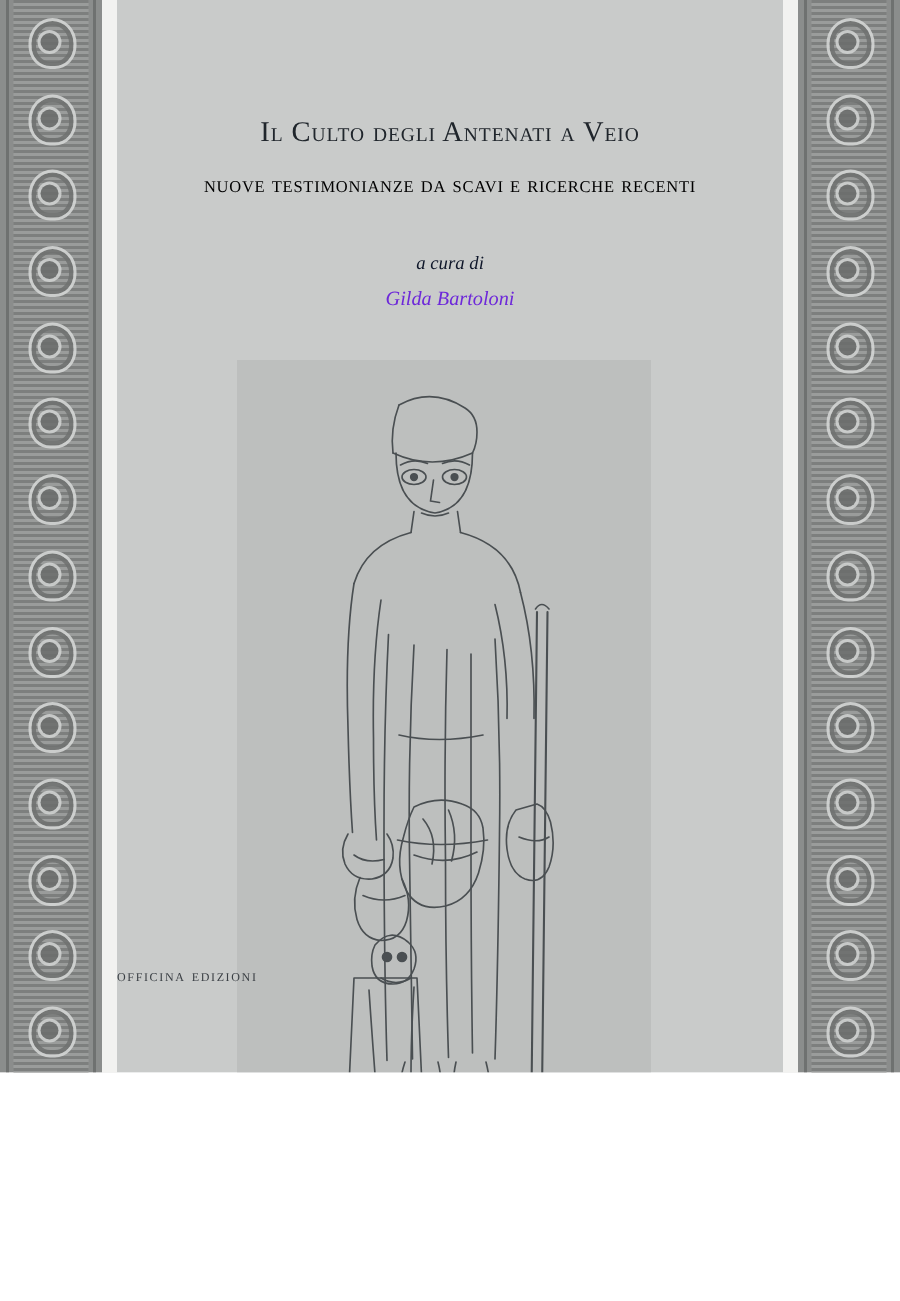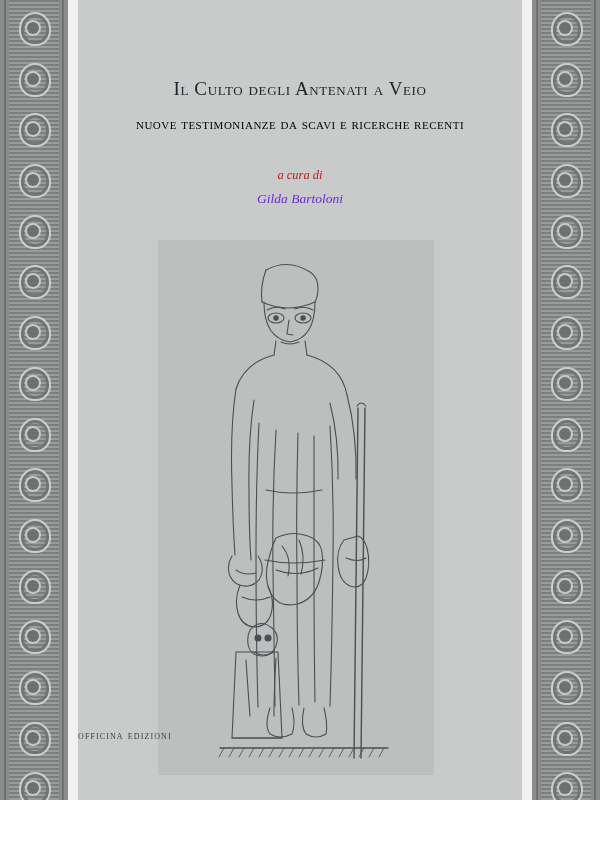--- a/index.html
+++ b/index.html
@@ -10,7 +10,7 @@
   .page {
     position: relative;
     width: 600px;
-    height: 800px;
+    height: 715px;
     background: #c9cbca;
     overflow: hidden;
     font-family: "Liberation Serif", serif;

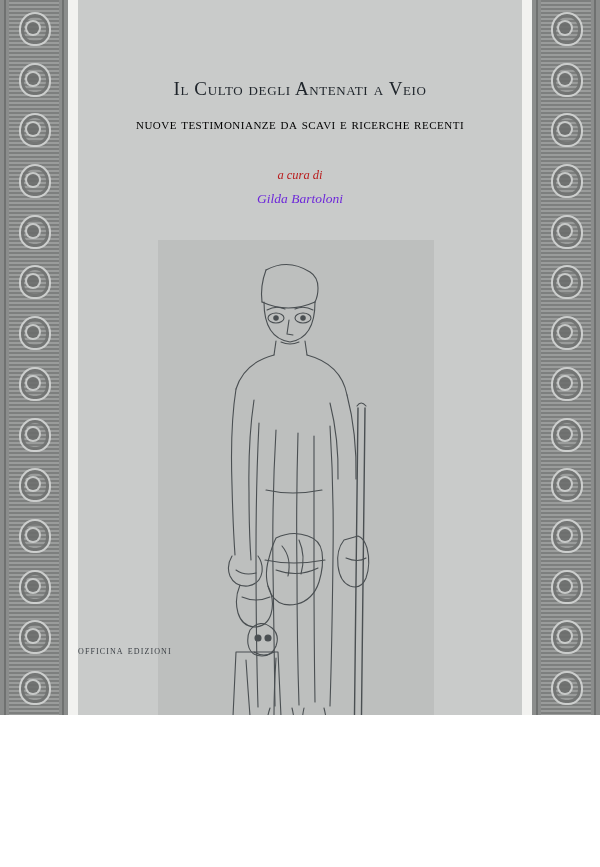--- a/index.html
+++ b/index.html
@@ -137,7 +137,7 @@
     text-align: center;
     font-style: italic;
     font-size: 12.5px;
-    color: #b91c1c;
+    color: #0f172a;
   }
   .editor-name {
     position: absolute;

